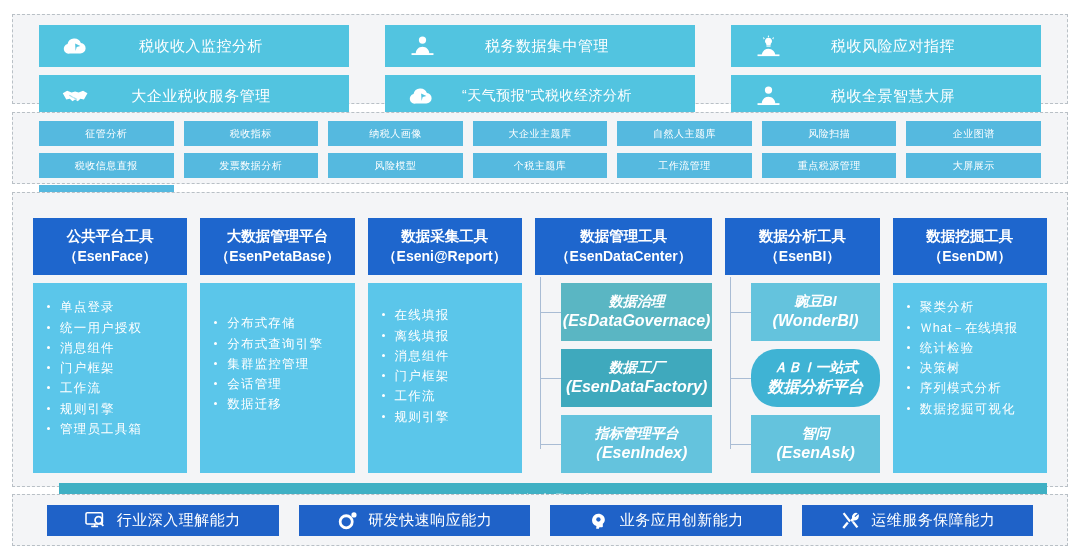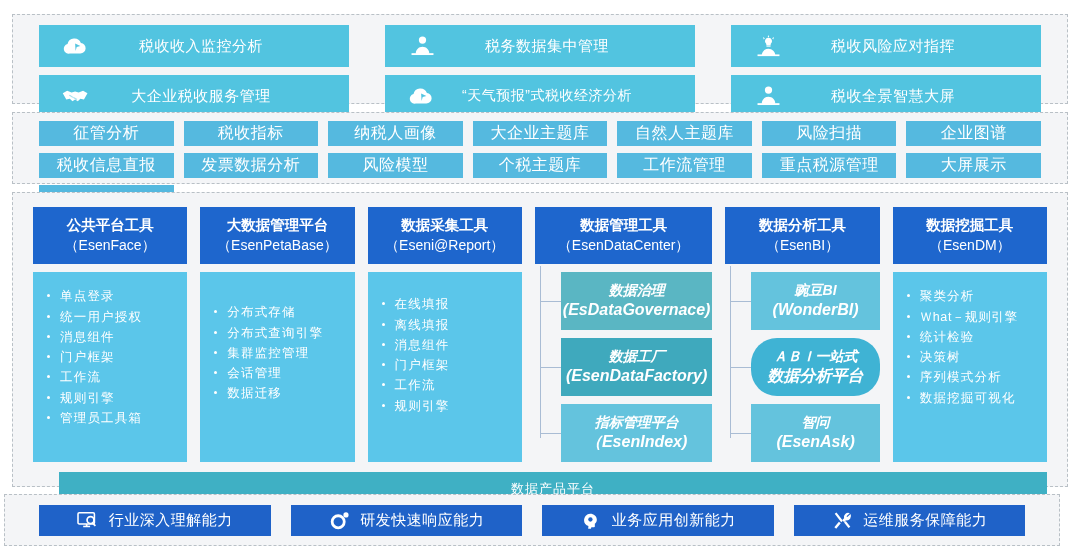--- a/index.html
+++ b/index.html
@@ -67,7 +67,7 @@
   .tag{
     background:#55b9df;
     color:#ffffff;
-    font-size:16px;
+    font-size:10px;
     display:flex;align-items:center;justify-content:center;
     height:25px;
     letter-spacing:.5px;

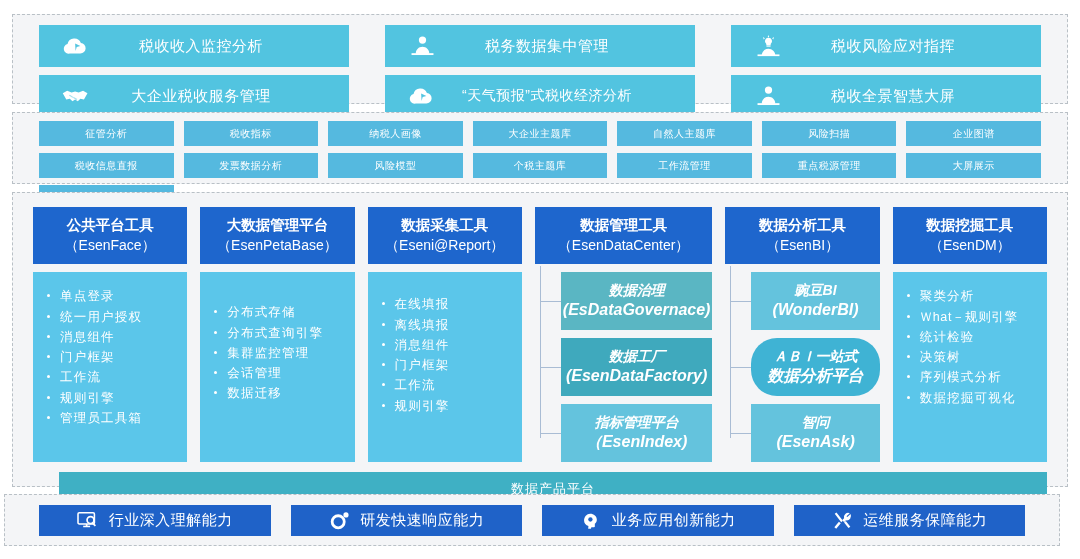--- a/index.html
+++ b/index.html
@@ -89,7 +89,7 @@
     column-gap:13px;
     flex:1 1 auto;
   }
-  .col{display:flex;flex-direction:column;}
+  .col{display:flex;flex-direction:column;margin-top:11px;}
   .col-head{
     background:#1e66cd;
     color:#ffffff;

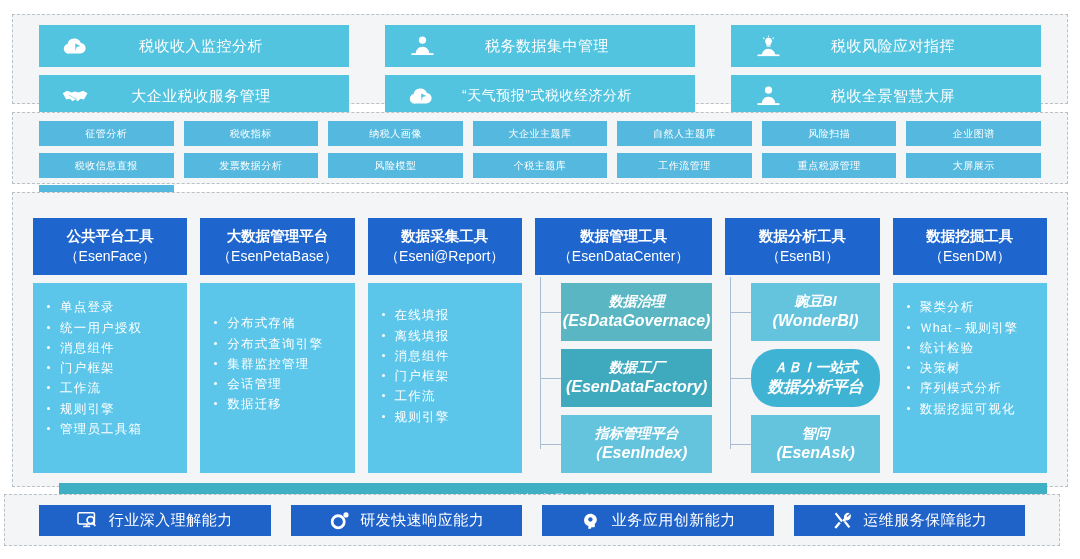--- a/index.html
+++ b/index.html
@@ -99,7 +99,7 @@
     line-height:1.35;
     font-weight:700;
   }
-  .col-head .en{font-weight:400;font-size:14px;display:block;}
+  .col-head .en{font-weight:700;font-size:14px;display:block;}
   .col-body{
     flex:1 1 auto;
     background:#5bc6ea;

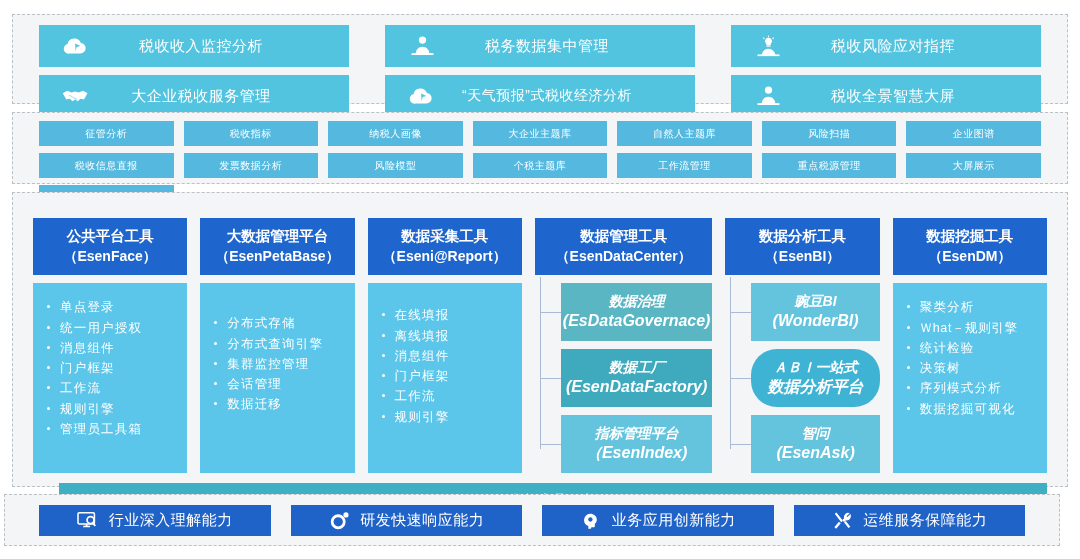--- a/index.html
+++ b/index.html
@@ -381,7 +381,7 @@
           <div class="col-body plain">
             <ul class="feat">
               <li>聚类分析</li>
-              <li class="lat">Ｗhat－规则引擎</li>
+              <li class="lat">Ｗhat－在线填报</li>
               <li>统计检验</li>
               <li>决策树</li>
               <li>序列模式分析</li>

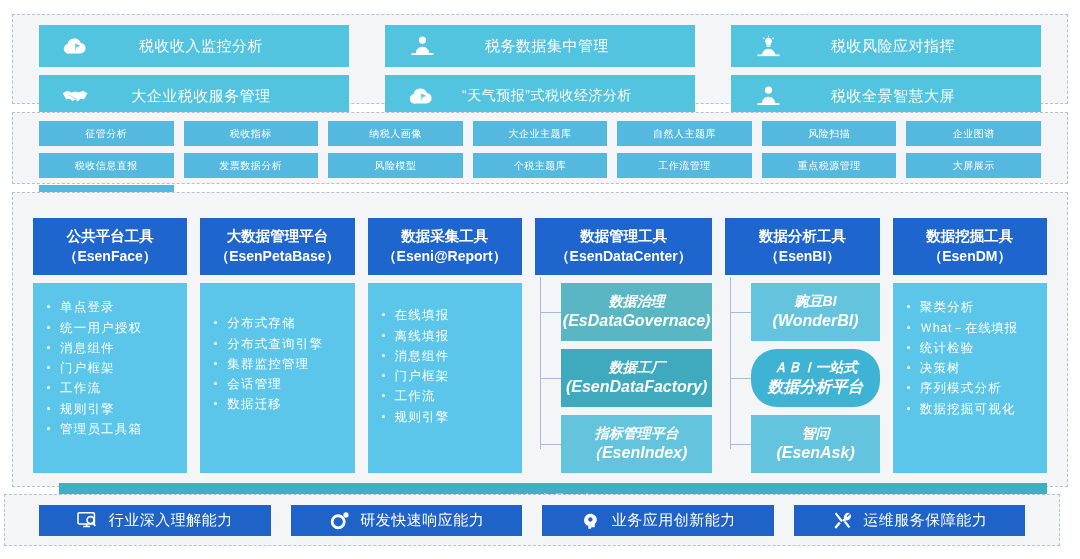--- a/index.html
+++ b/index.html
@@ -157,7 +157,7 @@
   }
 
   
-  #sec-caps{left:4px;top:494px;width:1056px;height:52px;text-align:right;}
+  #sec-caps{left:12px;top:494px;width:1056px;height:52px;text-align:right;}
   .cap-grid{
     position:absolute;left:0;top:0;right:0;bottom:0;
     display:grid;grid-template-columns:repeat(4,1fr);

